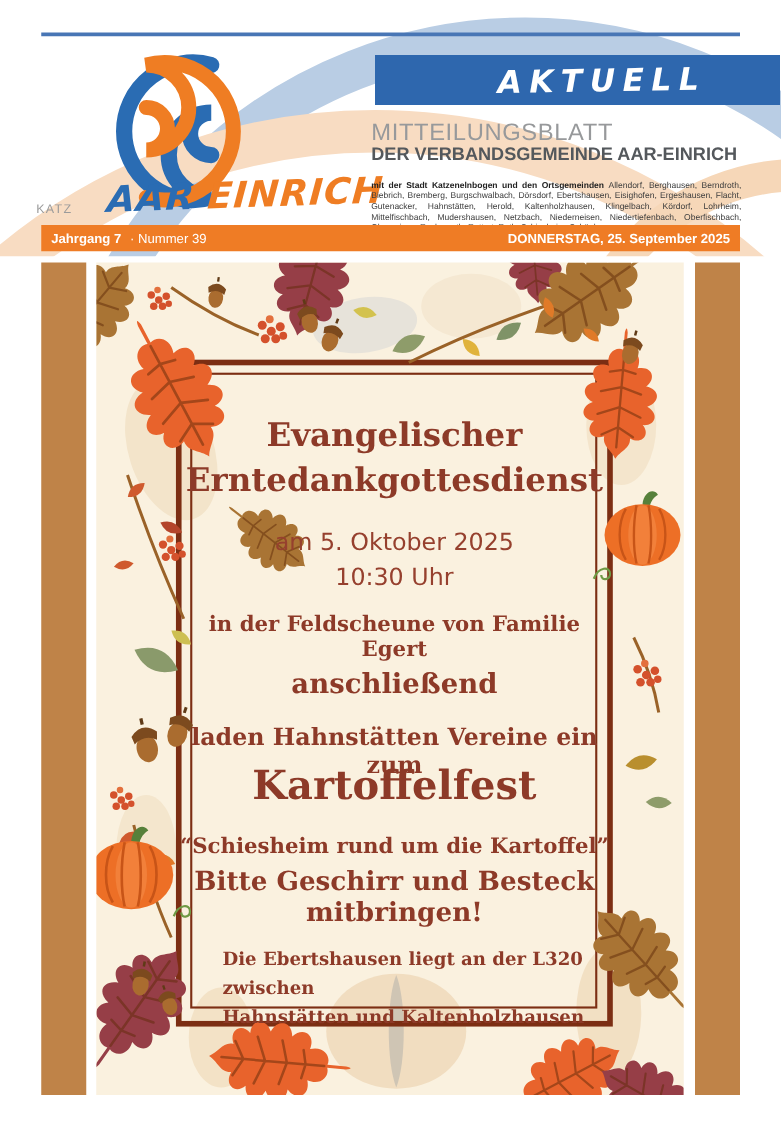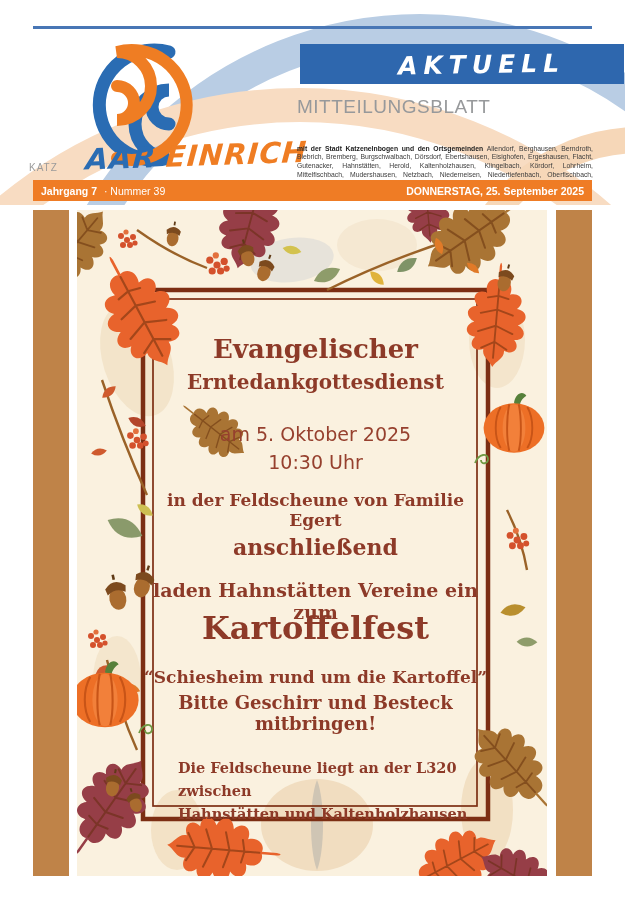--- a/index.html
+++ b/index.html
@@ -68,6 +68,7 @@
     </div>
 
     <div class="mast1">MITTEILUNGSBLATT</div>
+    <div class="mast2">DER VERBANDSGEMEINDE AAR-EINRICH</div>
 
     <p class="munis"><b>mit der Stadt Katzenelnbogen und den Ortsgemeinden </b><span>Allendorf, Berghausen, Berndroth, Biebrich, Bremberg, Burgschwalbach, Dörsdorf, Ebertshausen, Eisighofen, Ergeshausen, Flacht, Gutenacker, Hahnstätten, Herold, Kaltenholzhausen, Klingelbach, Kördorf, Lohrheim, Mittelfischbach, Mudershausen, Netzbach, Niederneisen, Niedertiefenbach, Oberfischbach, Oberneisen, Reckenroth, Rettert, Roth, Schiesheim, Schönborn</span></p>
 

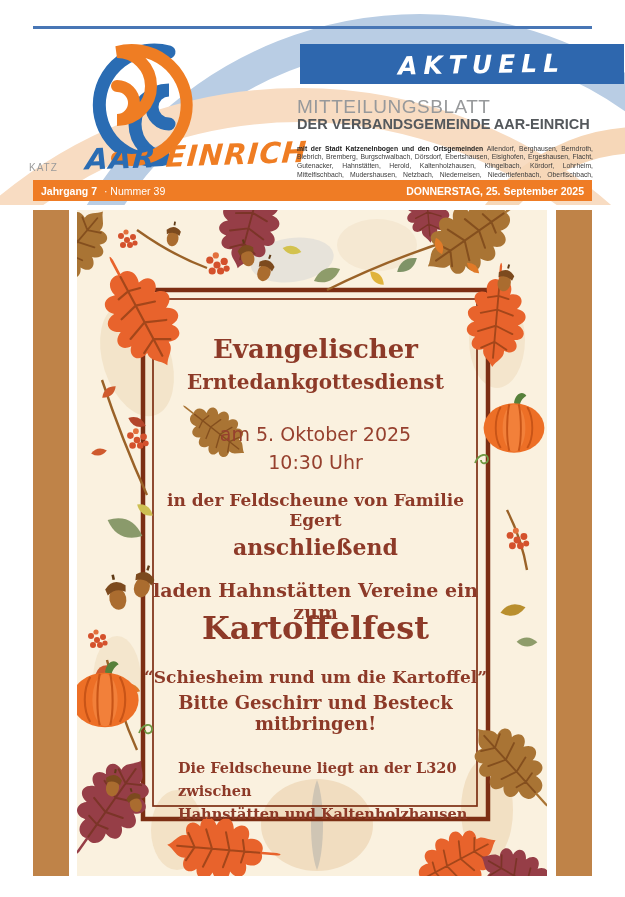--- a/index.html
+++ b/index.html
@@ -203,7 +203,7 @@
     </svg>
 
     <p class="ptext serif" style="top:124px;font-size:26px;">Evangelischer</p>
-    <p class="ptext serif" style="top:160px;font-size:20px;">Erntedankgottesdienst</p>
+    <p class="ptext serif" style="top:160px;font-size:26px;">Erntedankgottesdienst</p>
     <p class="ptext sans" style="top:213px;font-size:19px;">am 5. Oktober 2025</p>
     <p class="ptext sans" style="top:241px;font-size:19px;">10:30 Uhr</p>
     <p class="ptext serif" style="top:280px;font-size:17px;">in der Feldscheune von Familie Egert</p>

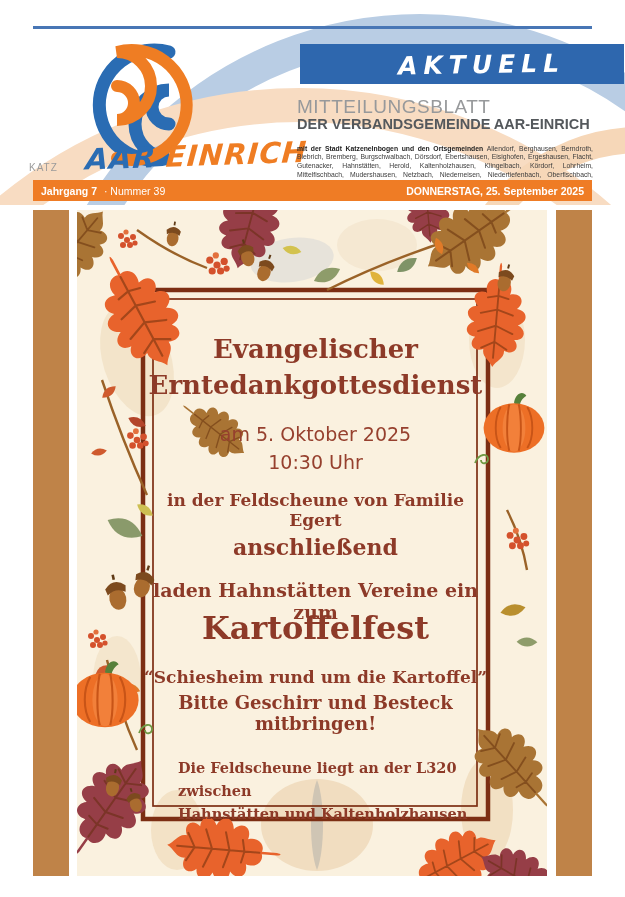--- a/index.html
+++ b/index.html
@@ -211,7 +211,7 @@
     <p class="ptext serif" style="top:369px;font-size:19px;">laden Hahnstätten Vereine ein zum</p>
     <p class="ptext serif" style="top:399px;font-size:32px;">Kartoffelfest</p>
     <p class="ptext serif" style="top:457px;font-size:17px;">“Schiesheim rund um die Kartoffel”</p>
-    <p class="ptext serif" style="top:482px;font-size:18px;">Bitte Geschirr und Besteck mitbringen!</p>
+    <p class="ptext serif" style="top:482px;font-size:21px;">Bitte Geschirr und Besteck mitbringen!</p>
     <div class="ptext serif" style="top:546px;left:101px;width:300px;text-align:left;font-size:14.5px;line-height:23px;">
       <div>Die Feldscheune liegt an der L320 zwischen</div>
       <div>Hahnstätten und Kaltenholzhausen</div>

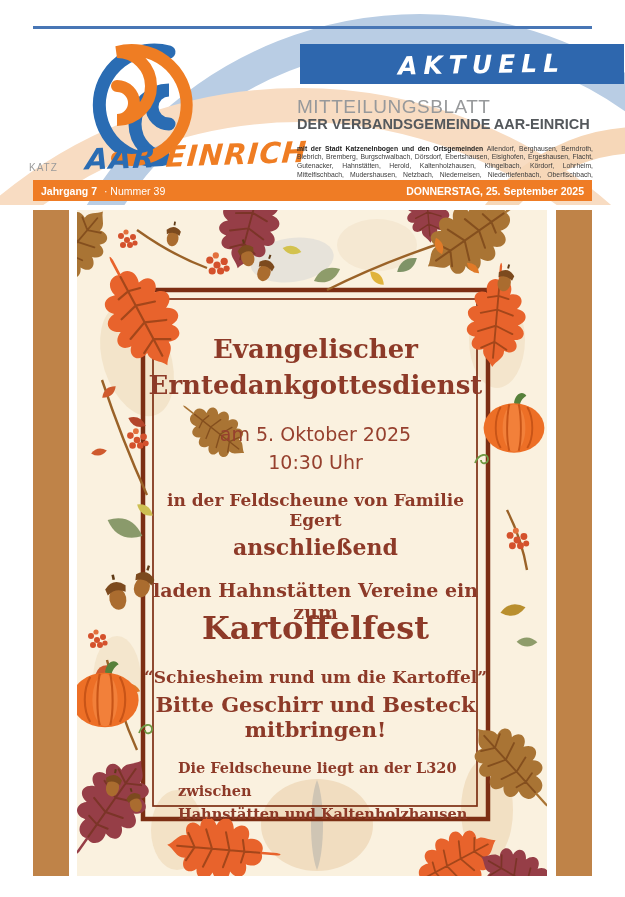--- a/index.html
+++ b/index.html
@@ -213,7 +213,7 @@
     <p class="ptext serif" style="top:457px;font-size:17px;">“Schiesheim rund um die Kartoffel”</p>
     <p class="ptext serif" style="top:482px;font-size:21px;">Bitte Geschirr und Besteck mitbringen!</p>
     <div class="ptext serif" style="top:546px;left:101px;width:300px;text-align:left;font-size:14.5px;line-height:23px;">
-      <div>Die Feldscheune liegt an der L320 zwischen</div>
+      <div>Die Ebertshausen liegt an der L320 zwischen</div>
       <div>Hahnstätten und Kaltenholzhausen</div>
     </div>
   </div>

